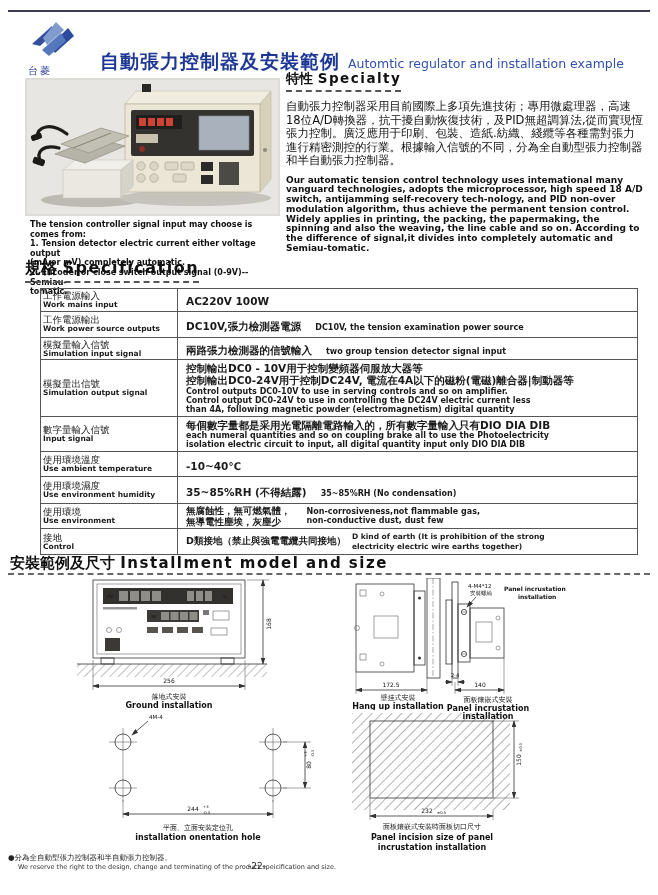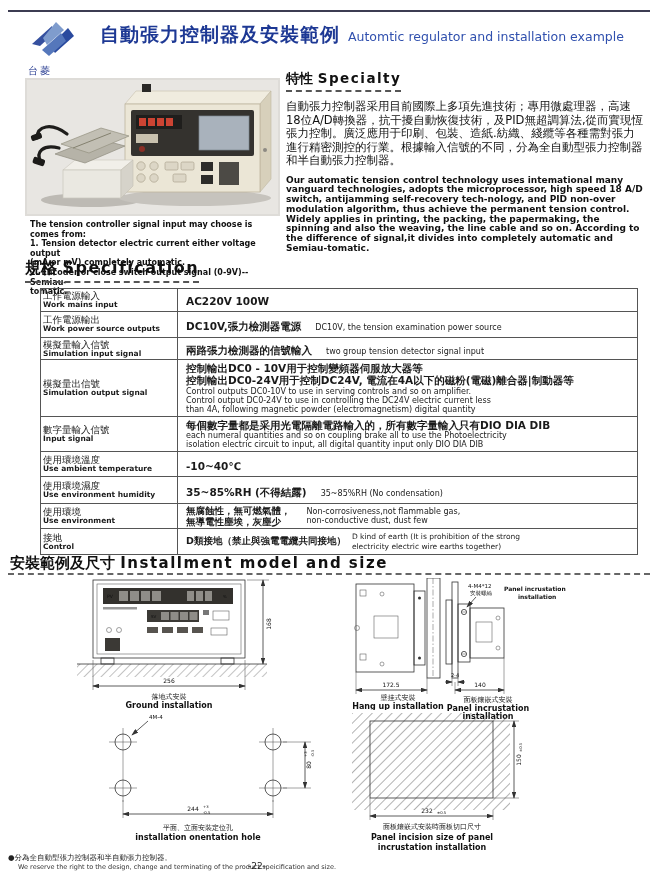--- a/index.html
+++ b/index.html
@@ -71,7 +71,7 @@
     </svg>
     <div class="brand-txt">台菱</div>
   </div>
-  <div class="abs" style="left:100px;top:22px;white-space:nowrap;">
+  <div class="abs" style="left:100px;top:49px;white-space:nowrap;">
     <span class="title-cn">自動張力控制器及安裝範例</span><span class="title-en">Automtic regulator and installation example</span>
   </div>
 

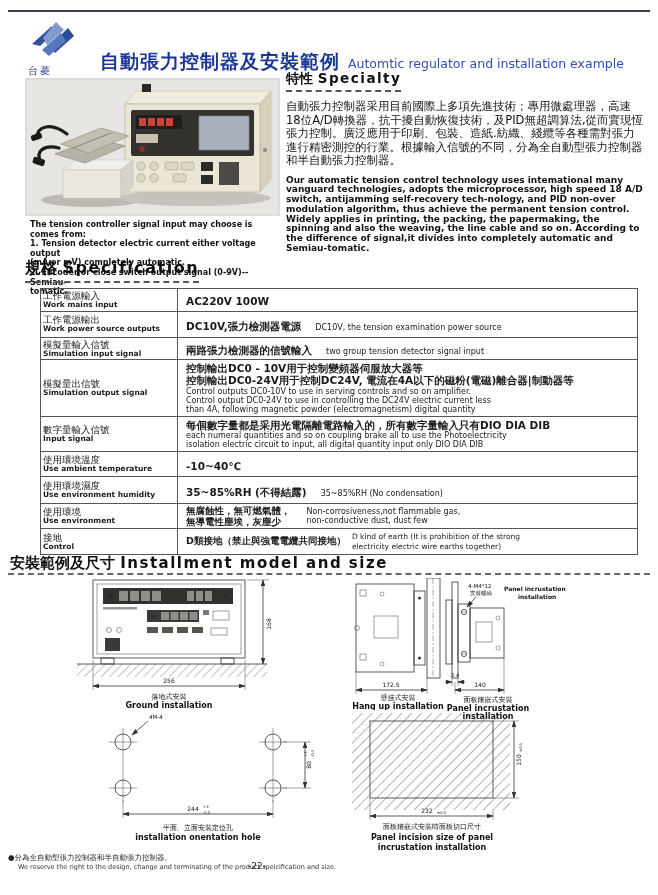--- a/index.html
+++ b/index.html
@@ -36,7 +36,7 @@
   .len { font-size:7.5px; font-weight:bold; line-height:8.5px; }
   .vc  { padding:1px 8px; }
   .vcn { font-size:10.5px; line-height:12.5px;font-weight:bold; }
-  .ven { font-size:8px; font-weight:normal; line-height:9.2px; }
+  .ven { font-size:8px; font-weight:bold; line-height:9.2px; }
   .gap { margin-left:14px; }
   .flexrow { display:flex; align-items:center; gap:16px; }
 

